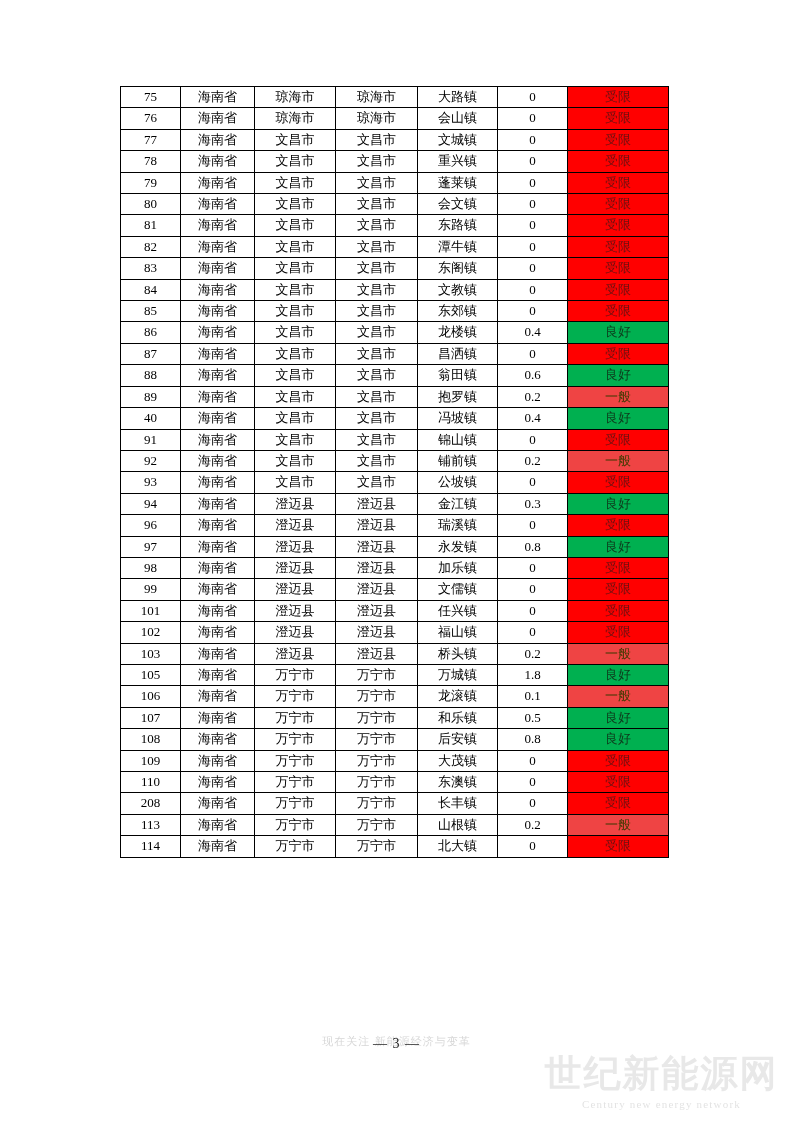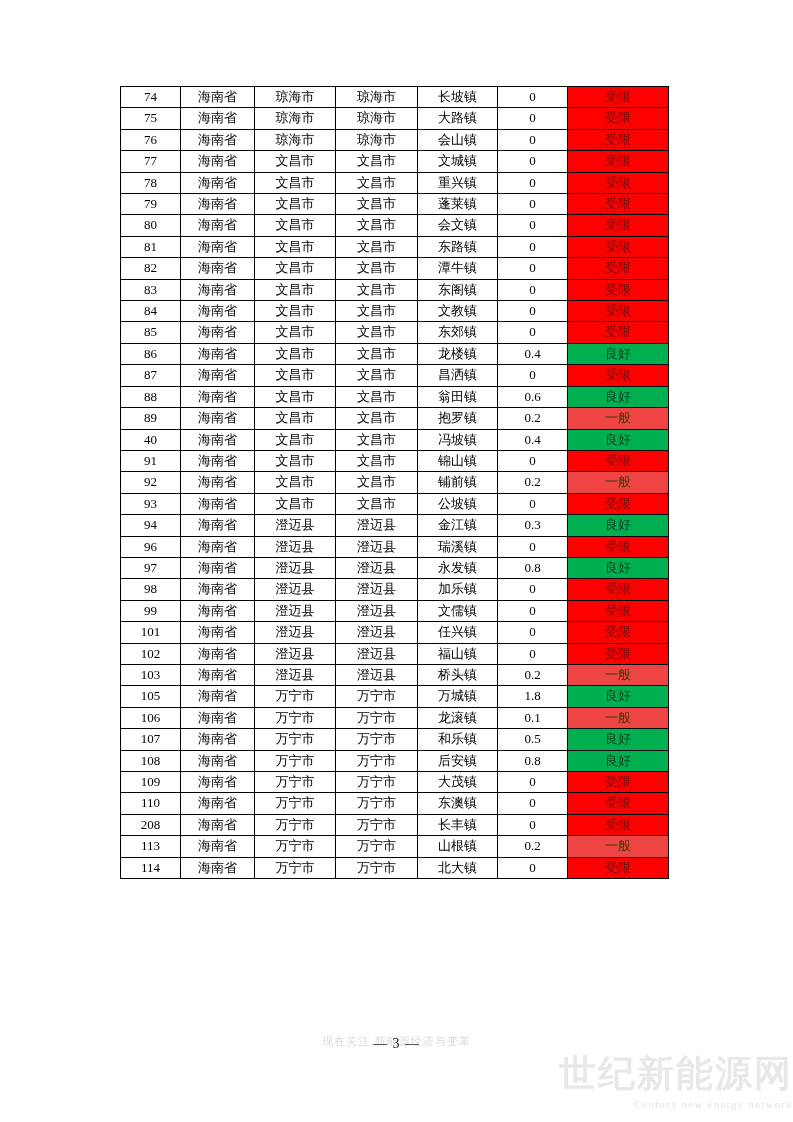--- a/index.html
+++ b/index.html
@@ -127,15 +127,6 @@
     </colgroup>
     <tbody id="tbody">
         <tr>
-          <td class="idx">74</td>
-          <td class="cn">海南省</td>
-          <td class="cn">琼海市</td>
-          <td class="cn">琼海市</td>
-          <td class="cn">长坡镇</td>
-          <td class="val">0</td>
-          <td class="status s-red">受限</td>
-        </tr>
-        <tr>
           <td class="idx">75</td>
           <td class="cn">海南省</td>
           <td class="cn">琼海市</td>

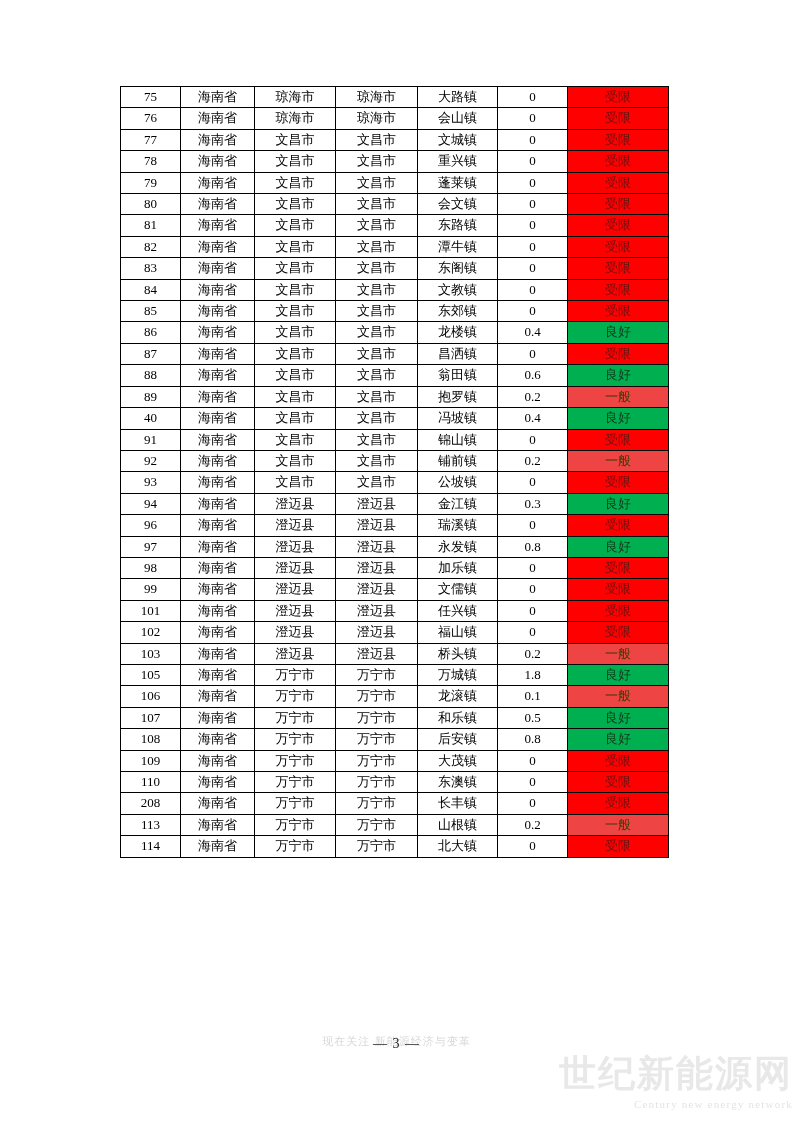--- a/index.html
+++ b/index.html
@@ -91,7 +91,7 @@
     left:530px;
     top:22px;
     width:263px;
-    text-align:right;
+    text-align:center;
   }
   #wm .wm-cn{
     font-family:"DejaVu Sans","Liberation Sans",sans-serif;

